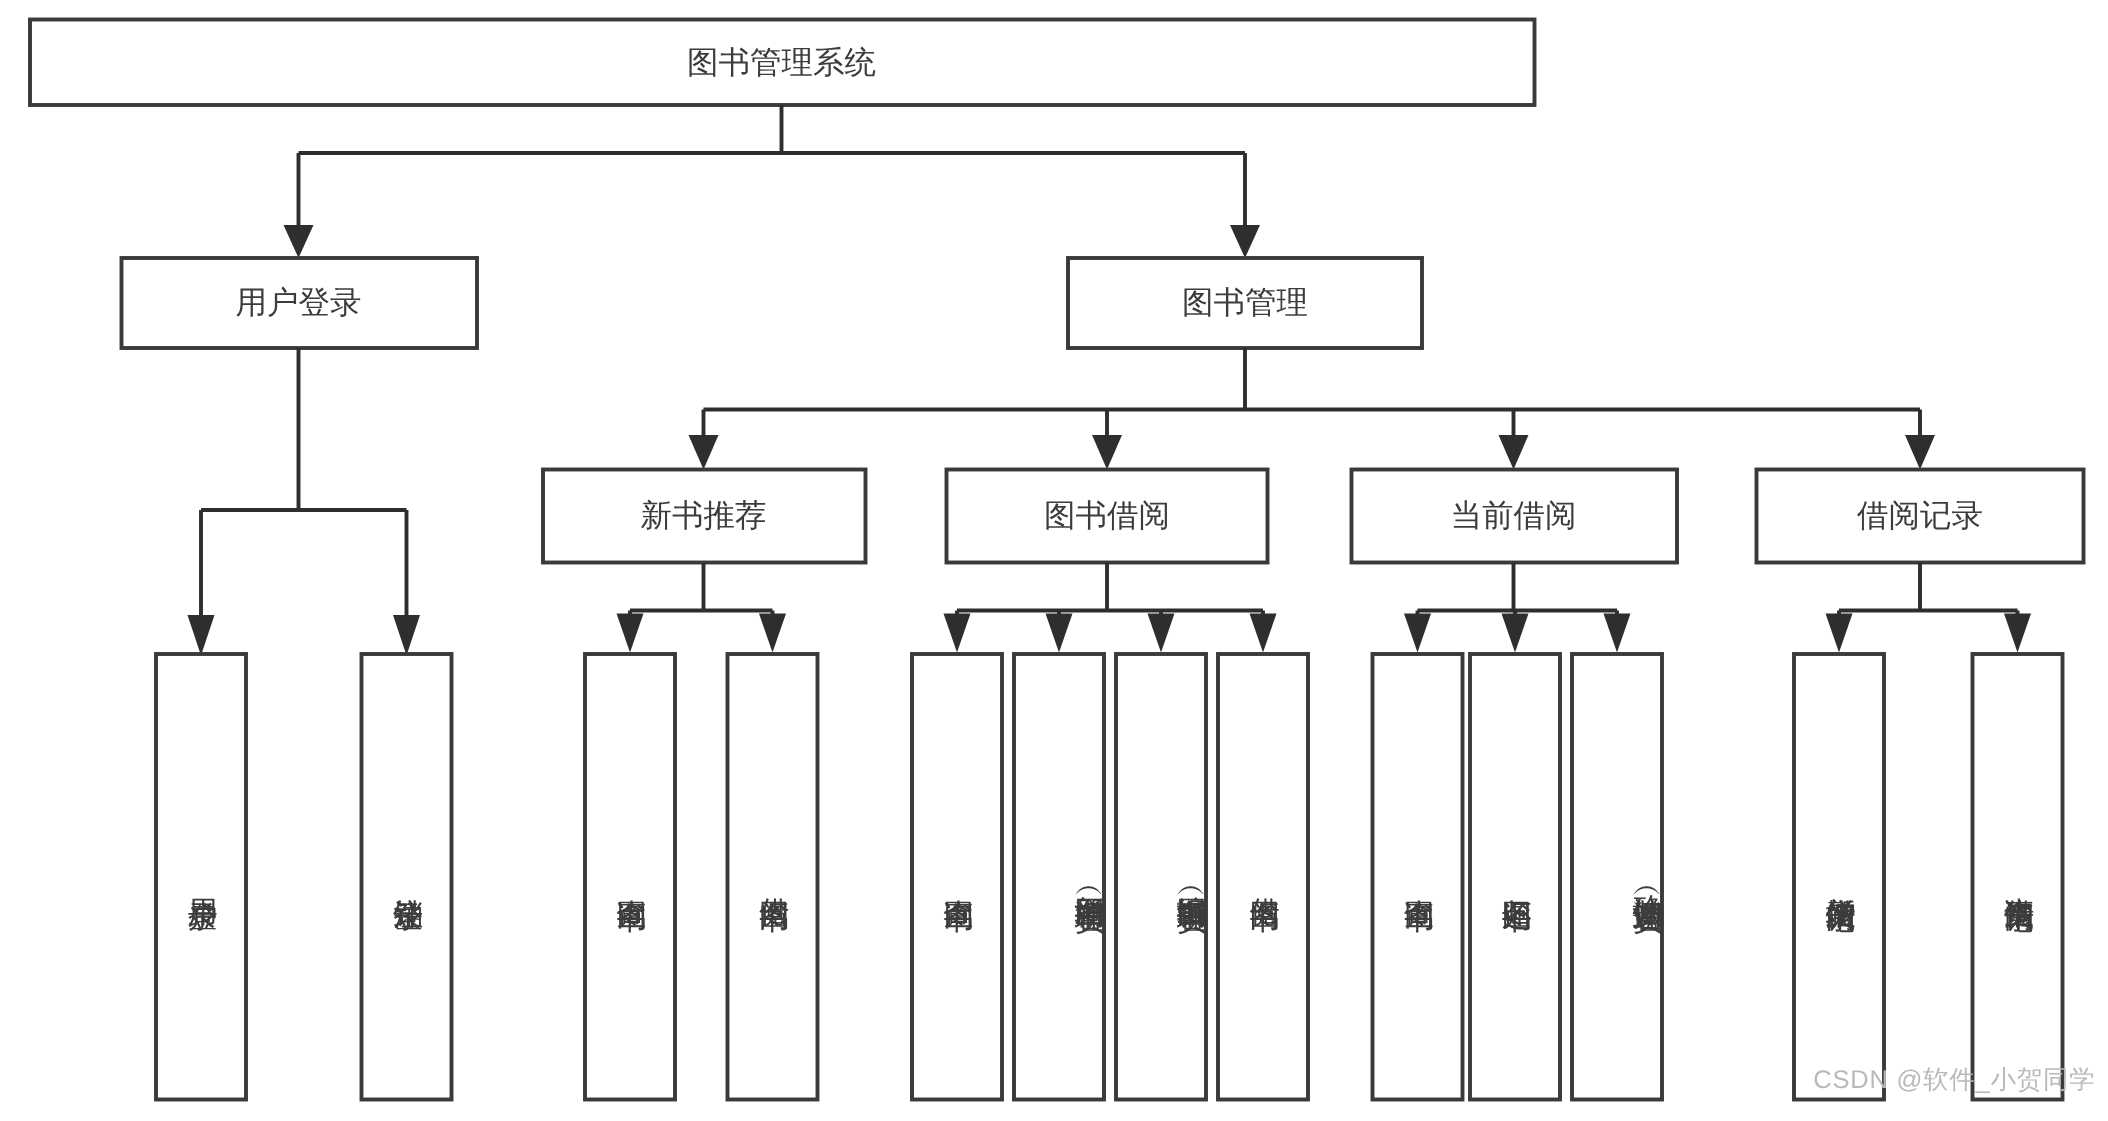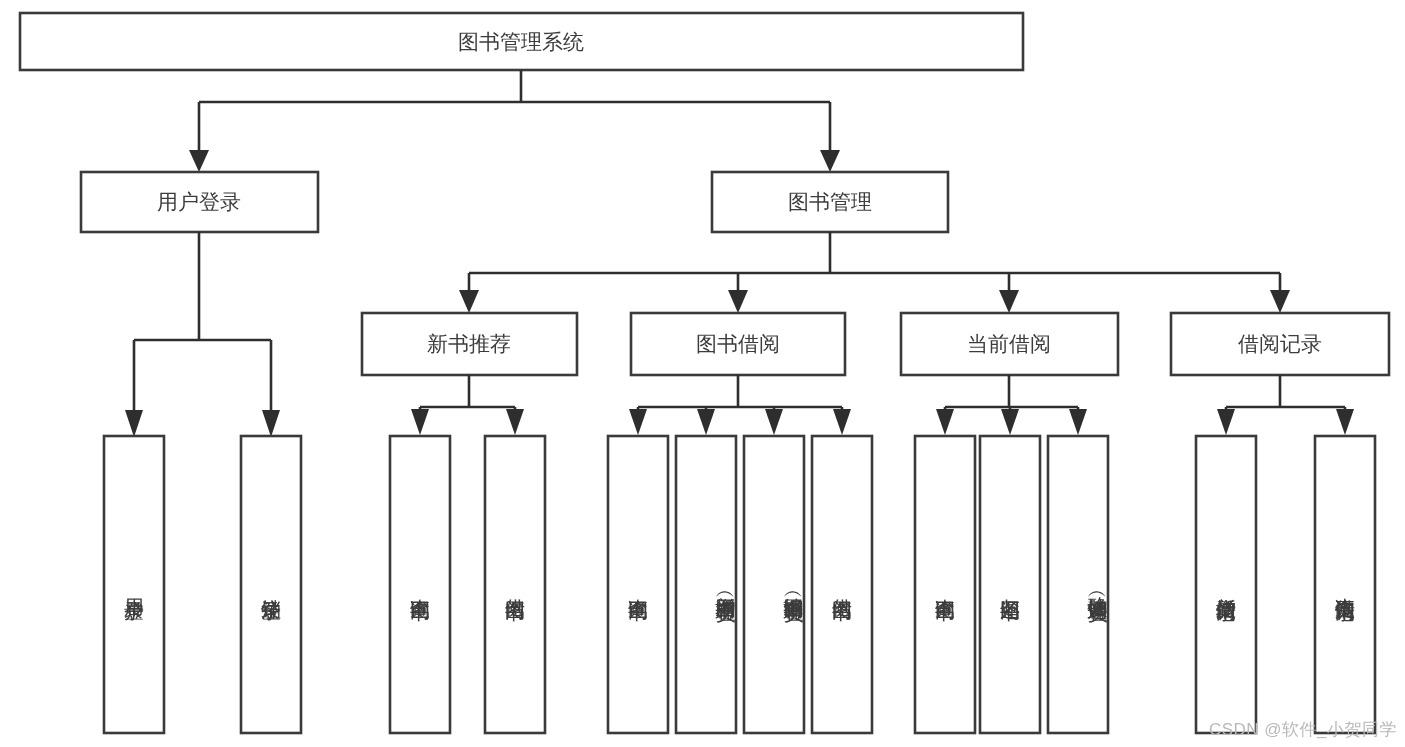--- a/index.html
+++ b/index.html
@@ -68,7 +68,7 @@
   .watermark {
     position: absolute;
     right: 8px;
-    bottom: 6px;
+    bottom: 16px;
     font-family: "Liberation Sans", "DejaVu Sans", sans-serif;
     font-size: 17px;
     color: #b9b9b9;

